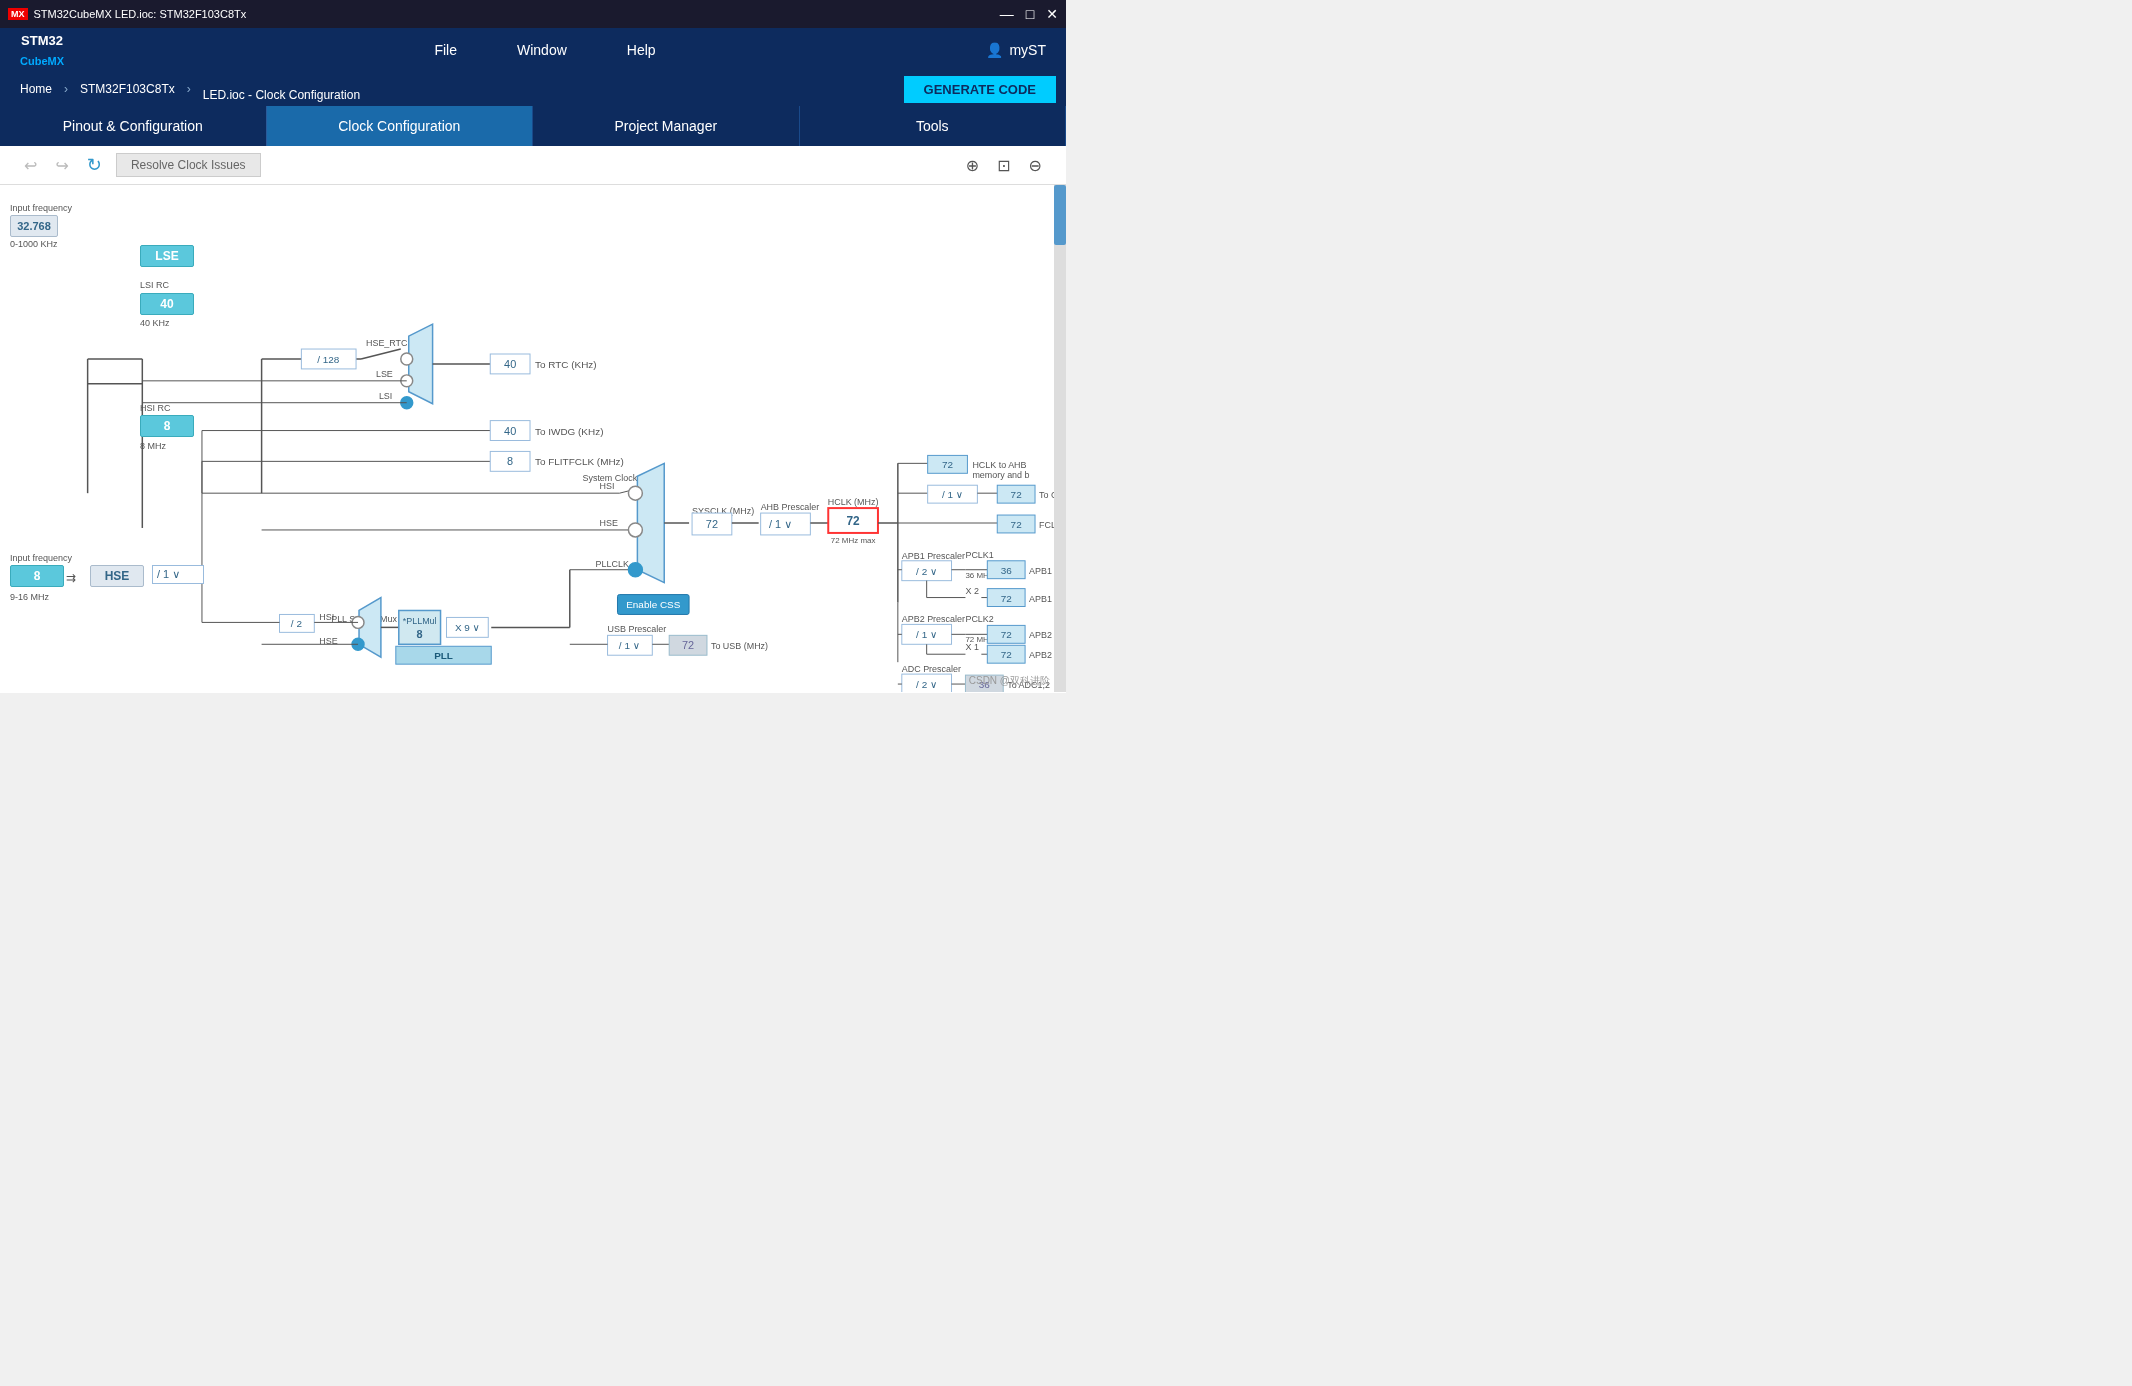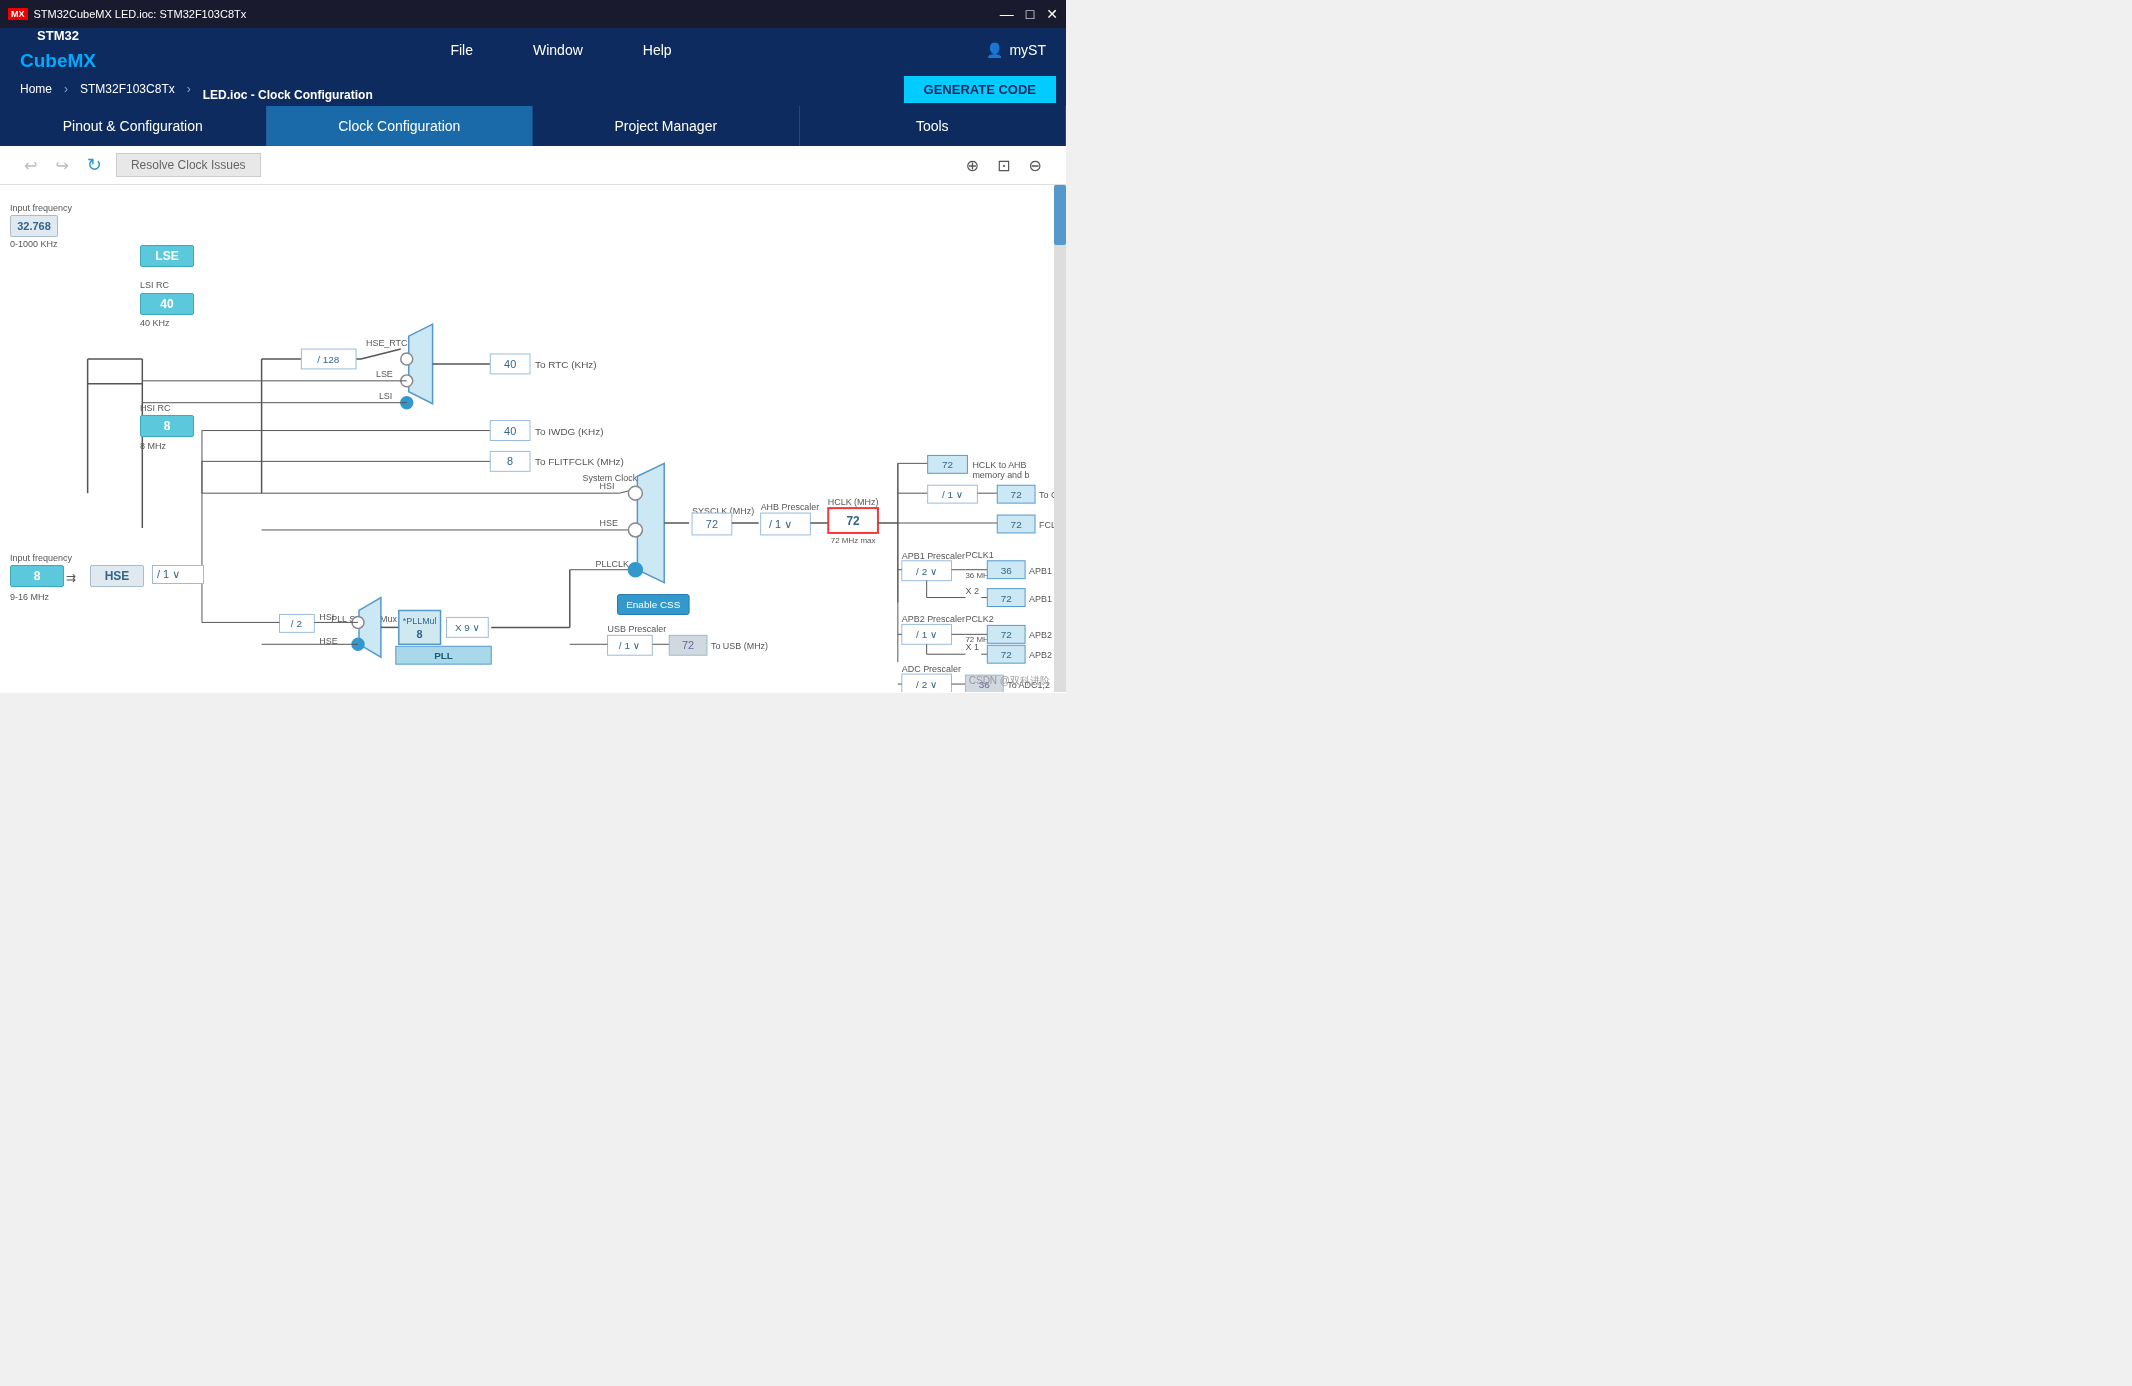--- a/index.html
+++ b/index.html
@@ -29,7 +29,7 @@
     }
     .logo-area { display: flex; align-items: center; margin-right: 40px; }
     .logo-stm { color: white; font-weight: bold; font-size: 13px; line-height: 1; }
-    .logo-cube { color: #00aaff; font-weight: bold; font-size: 19px; }
+    .logo-cube { color: #00aaff; font-weight: bold; font-size: 11px; }
     .menu-items { display: flex; gap: 60px; flex: 1; justify-content: center; }
     .menu-item { color: white; font-size: 14px; cursor: pointer; }
     .myst-area { display: flex; align-items: center; gap: 6px; color: white; font-size: 14px; }

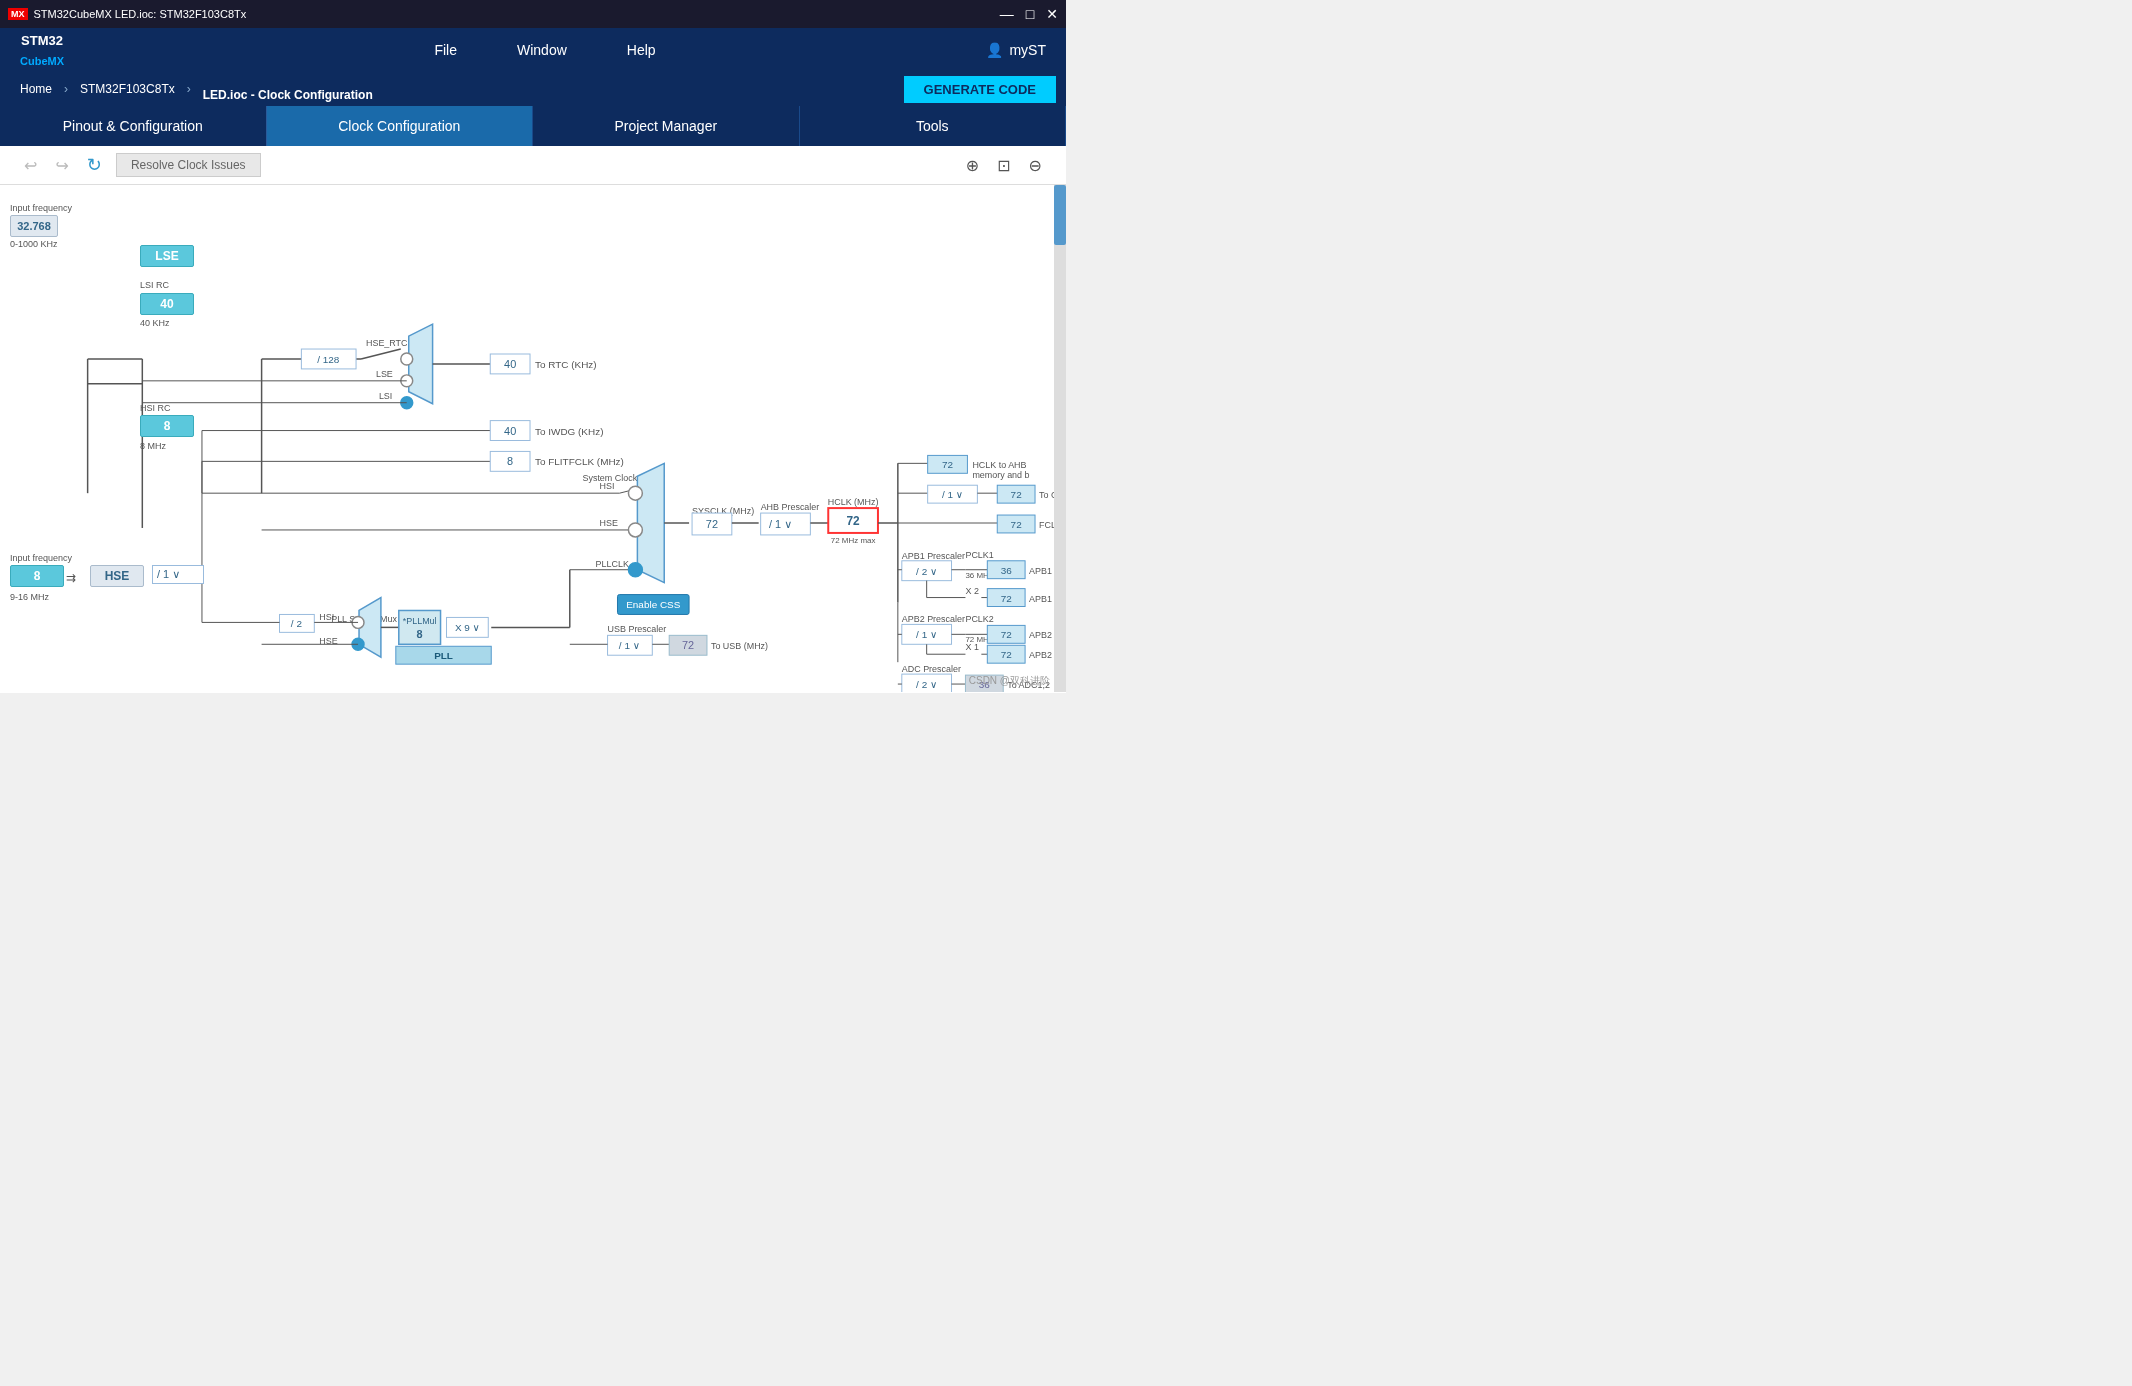--- a/index.html
+++ b/index.html
@@ -49,7 +49,7 @@
       display: flex;
       align-items: center;
     }
-    .bread-item.active { font-weight: bold; margin-top: 12px; }
+    .bread-item.active { font-weight: normal; margin-top: 12px; }
     .bread-arrow { color: #88aacc; margin: 0 2px; }
     .generate-btn {
       margin-left: auto;

